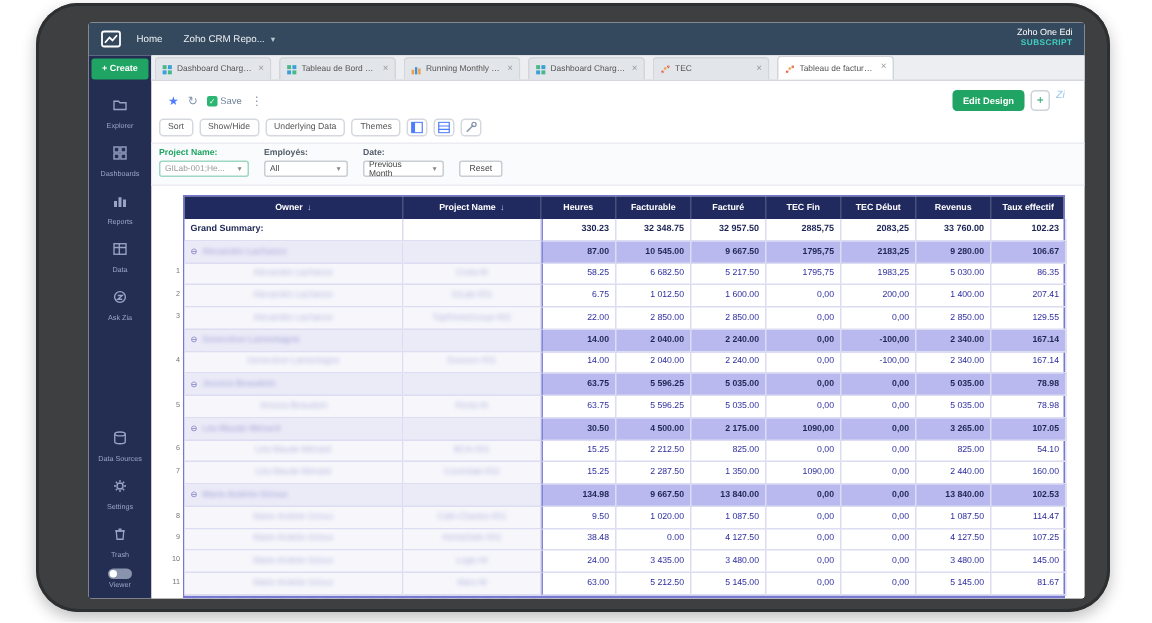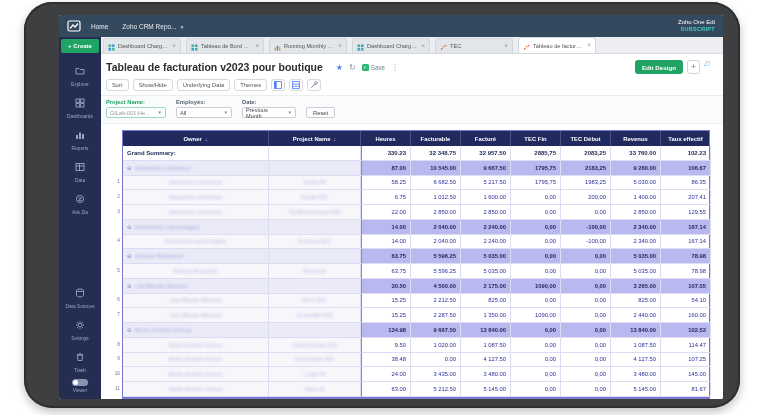--- a/index.html
+++ b/index.html
@@ -285,7 +285,6 @@
             </div>
 
           <div class="title-row">
-            <span class="rep-title">Tableau de facturation v2023 pour boutique</span>
             <span class="t-icons">
               <span class="star">★</span>
               <span class="refresh">↻</span>

